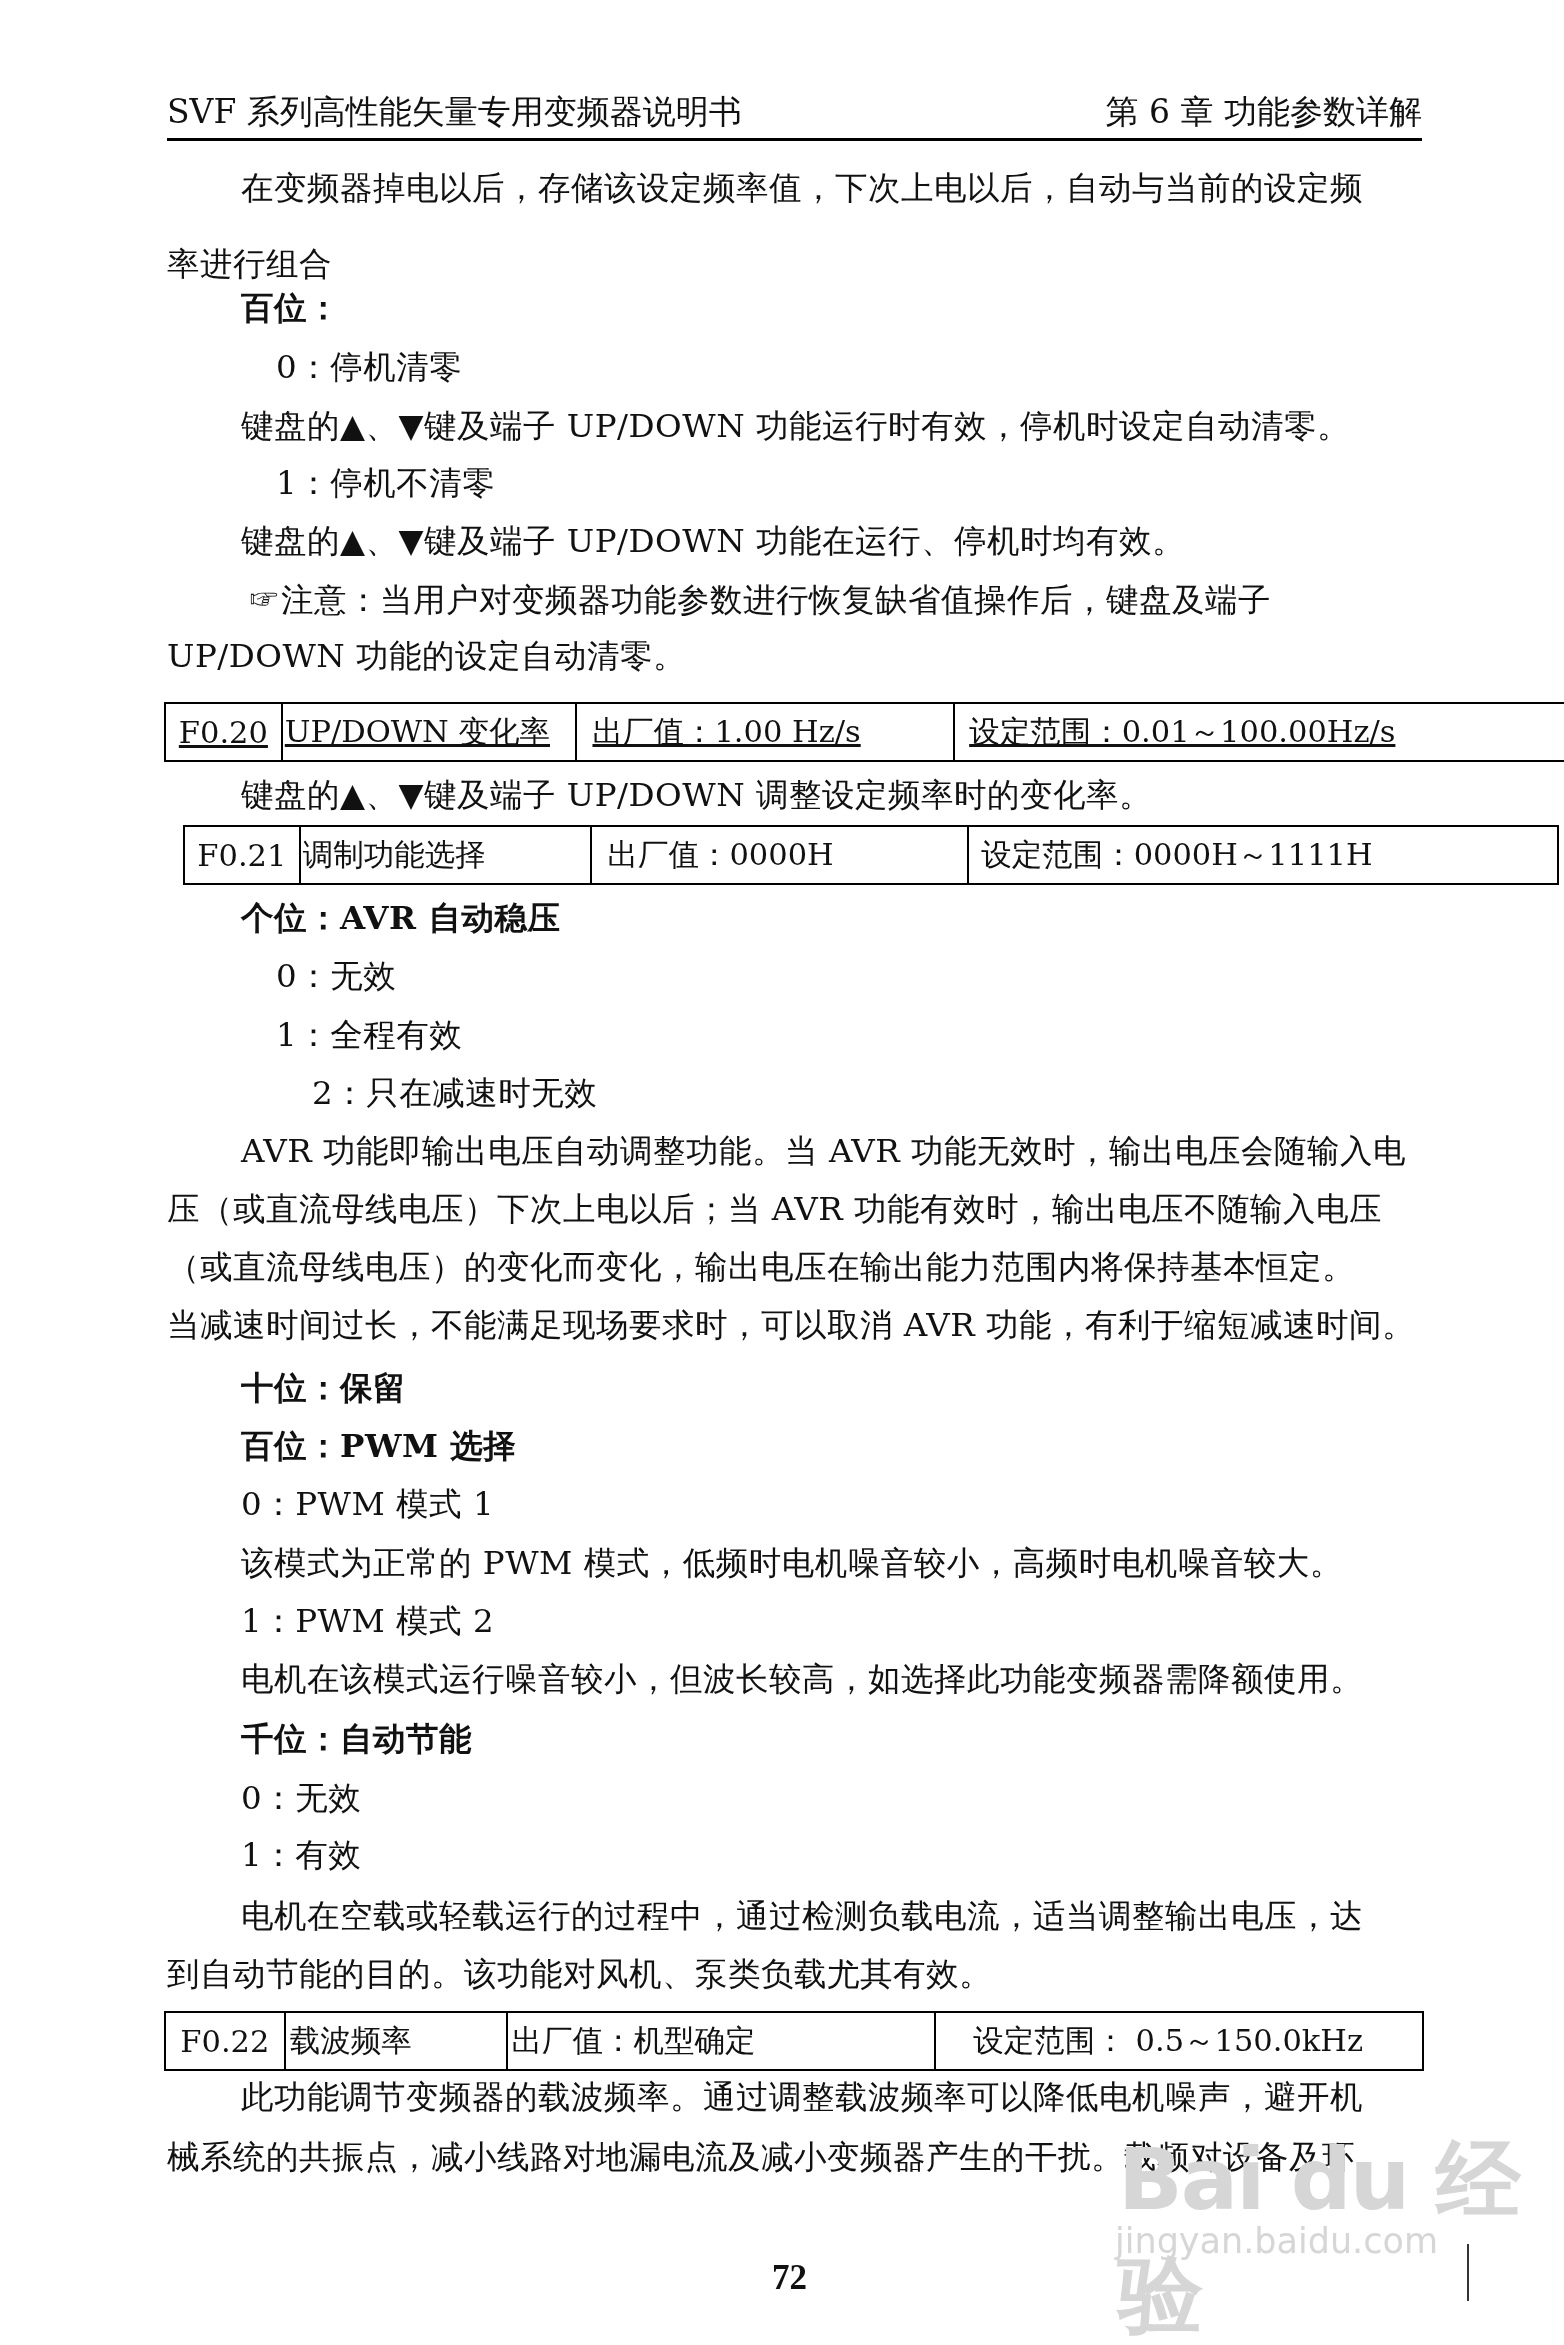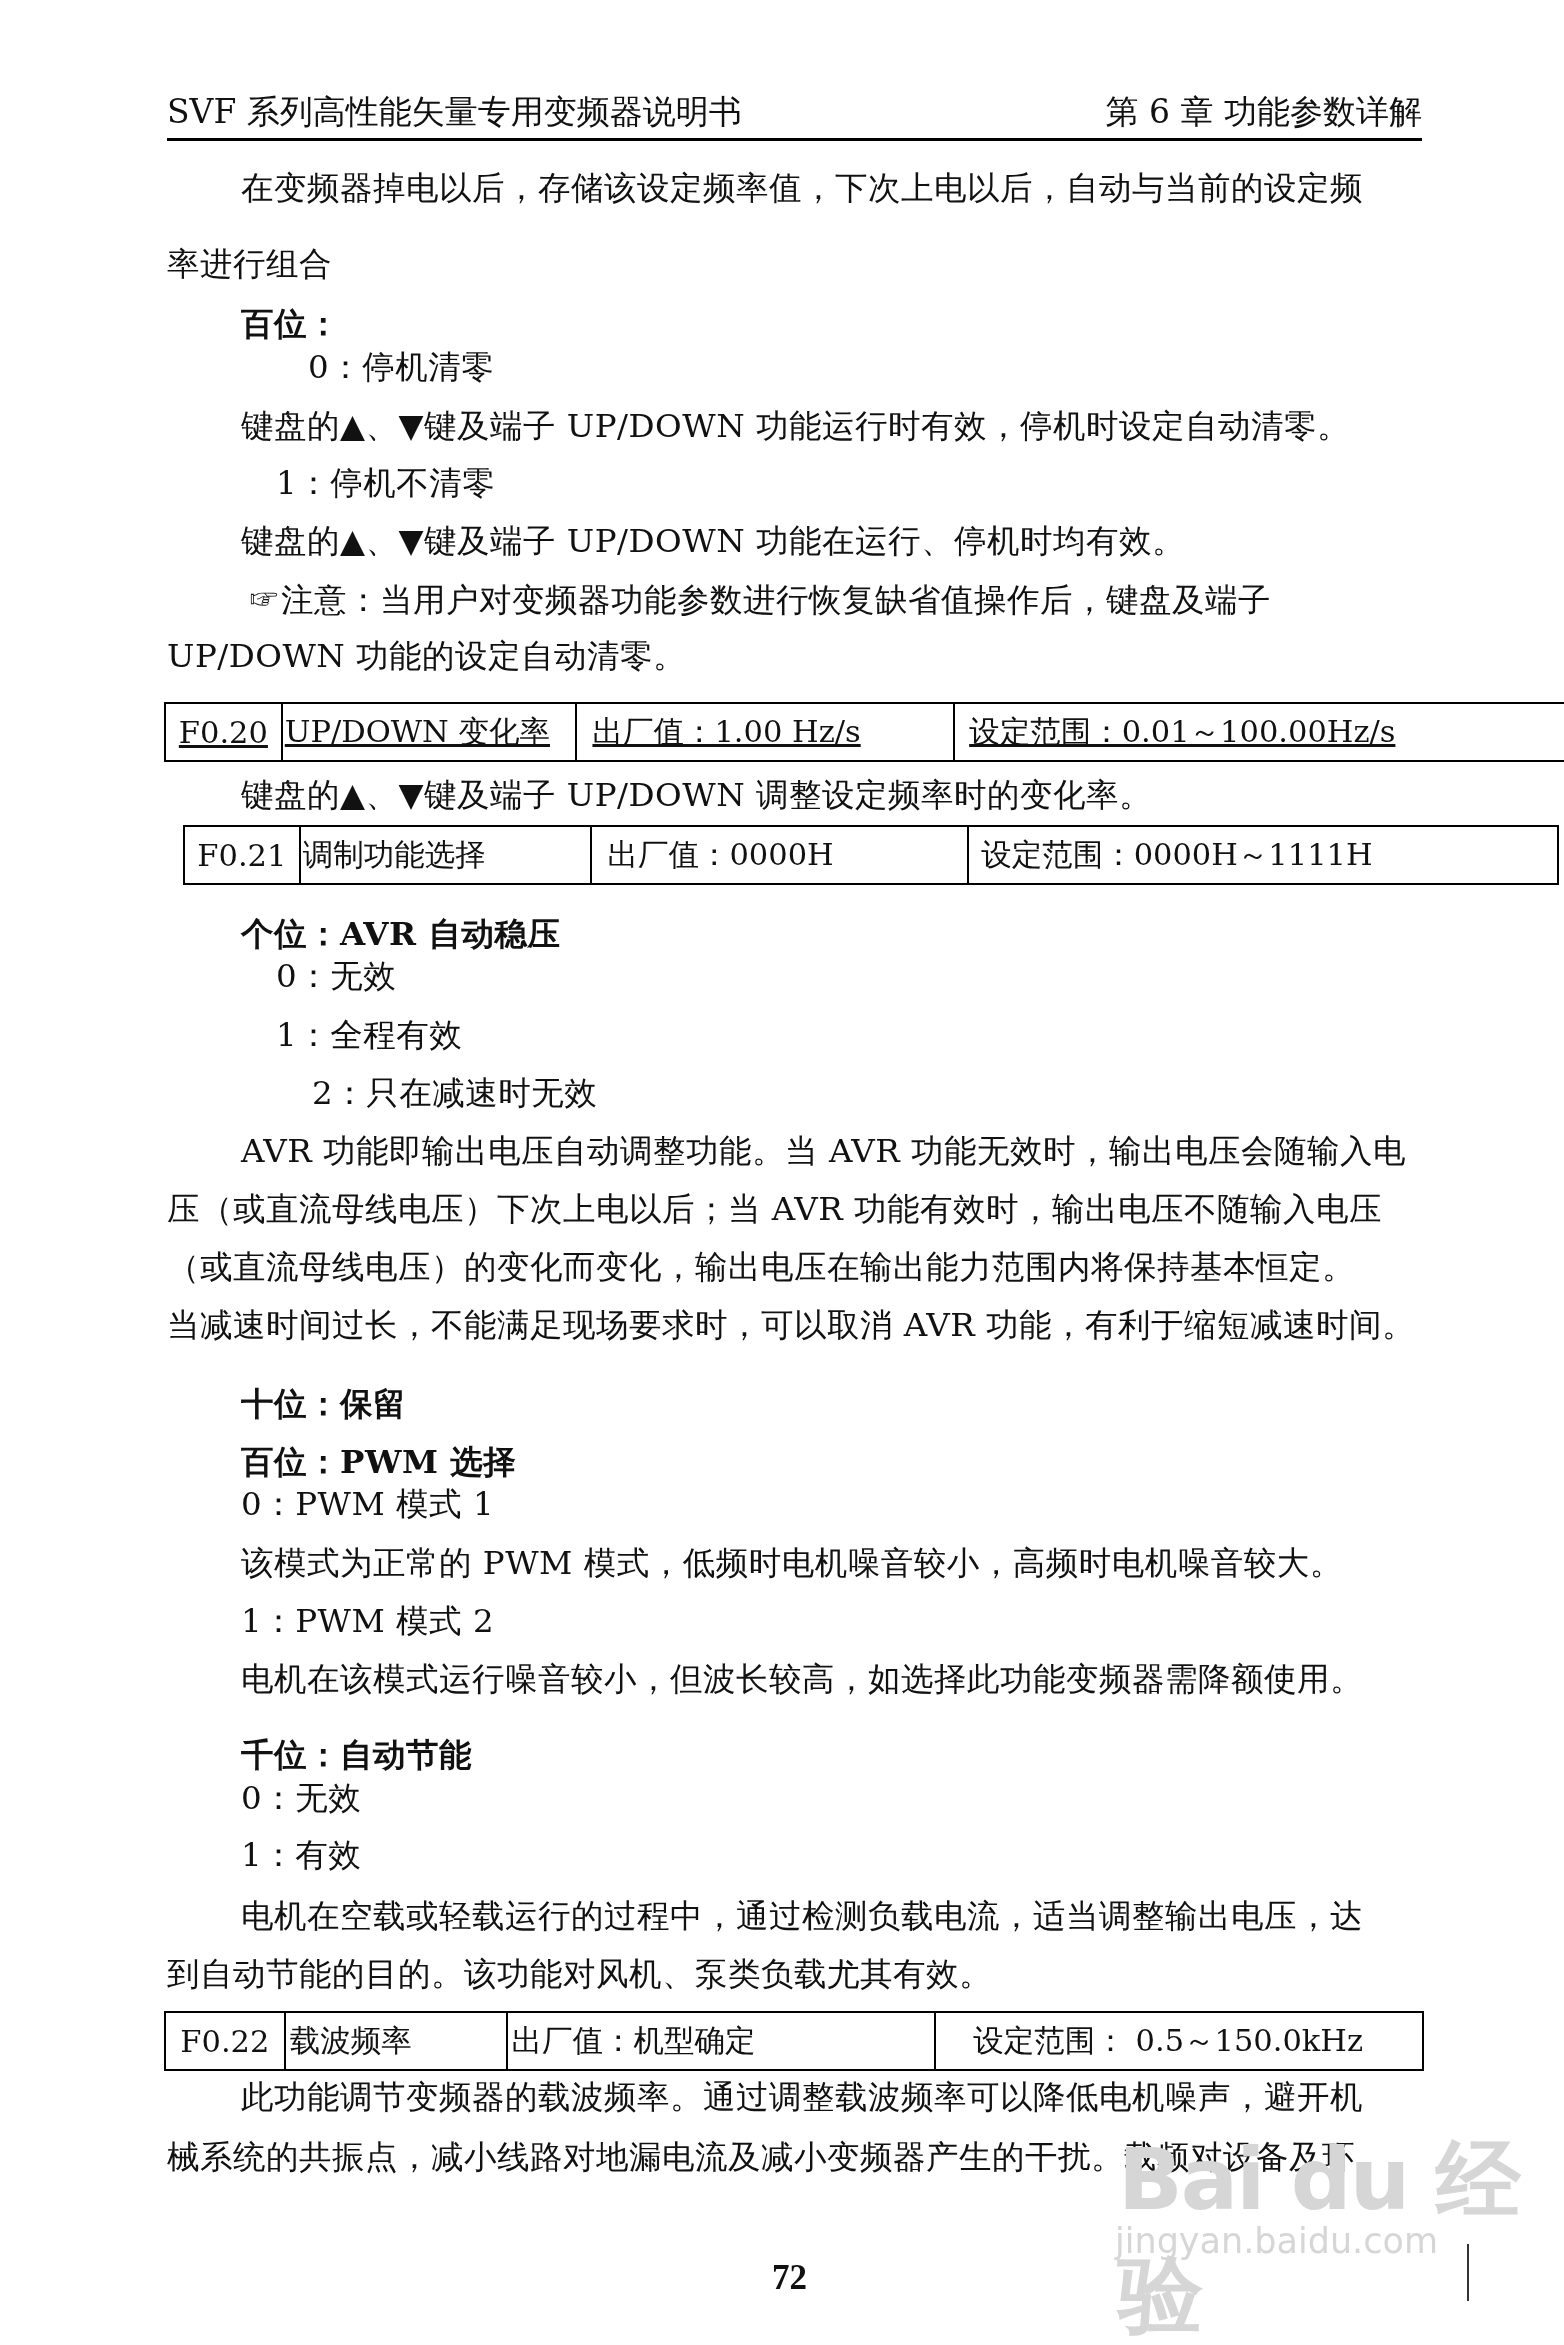--- a/index.html
+++ b/index.html
@@ -11,7 +11,7 @@
   .hdr-right { right:142px; }
   .rule { position:absolute; left:167px; width:1255px; top:138px; height:3px; background:#000; }
   .line { position:absolute; font-size:32.5px; line-height:39px; white-space:nowrap; letter-spacing:0.5px; }
-  .bold { font-weight:bold;margin-top:16px; }
+  .bold { font-weight:bold; }
   table.param { position:absolute; border-collapse:collapse; font-size:30.5px; }
   table.param td { border:2.5px solid #000; padding:0 7.9px; height:56px; white-space:nowrap; vertical-align:middle; }
   .pnum { position:absolute; left:772px; top:2258px; font-size:35px; font-weight:bold; font-family:"Liberation Serif",serif; }

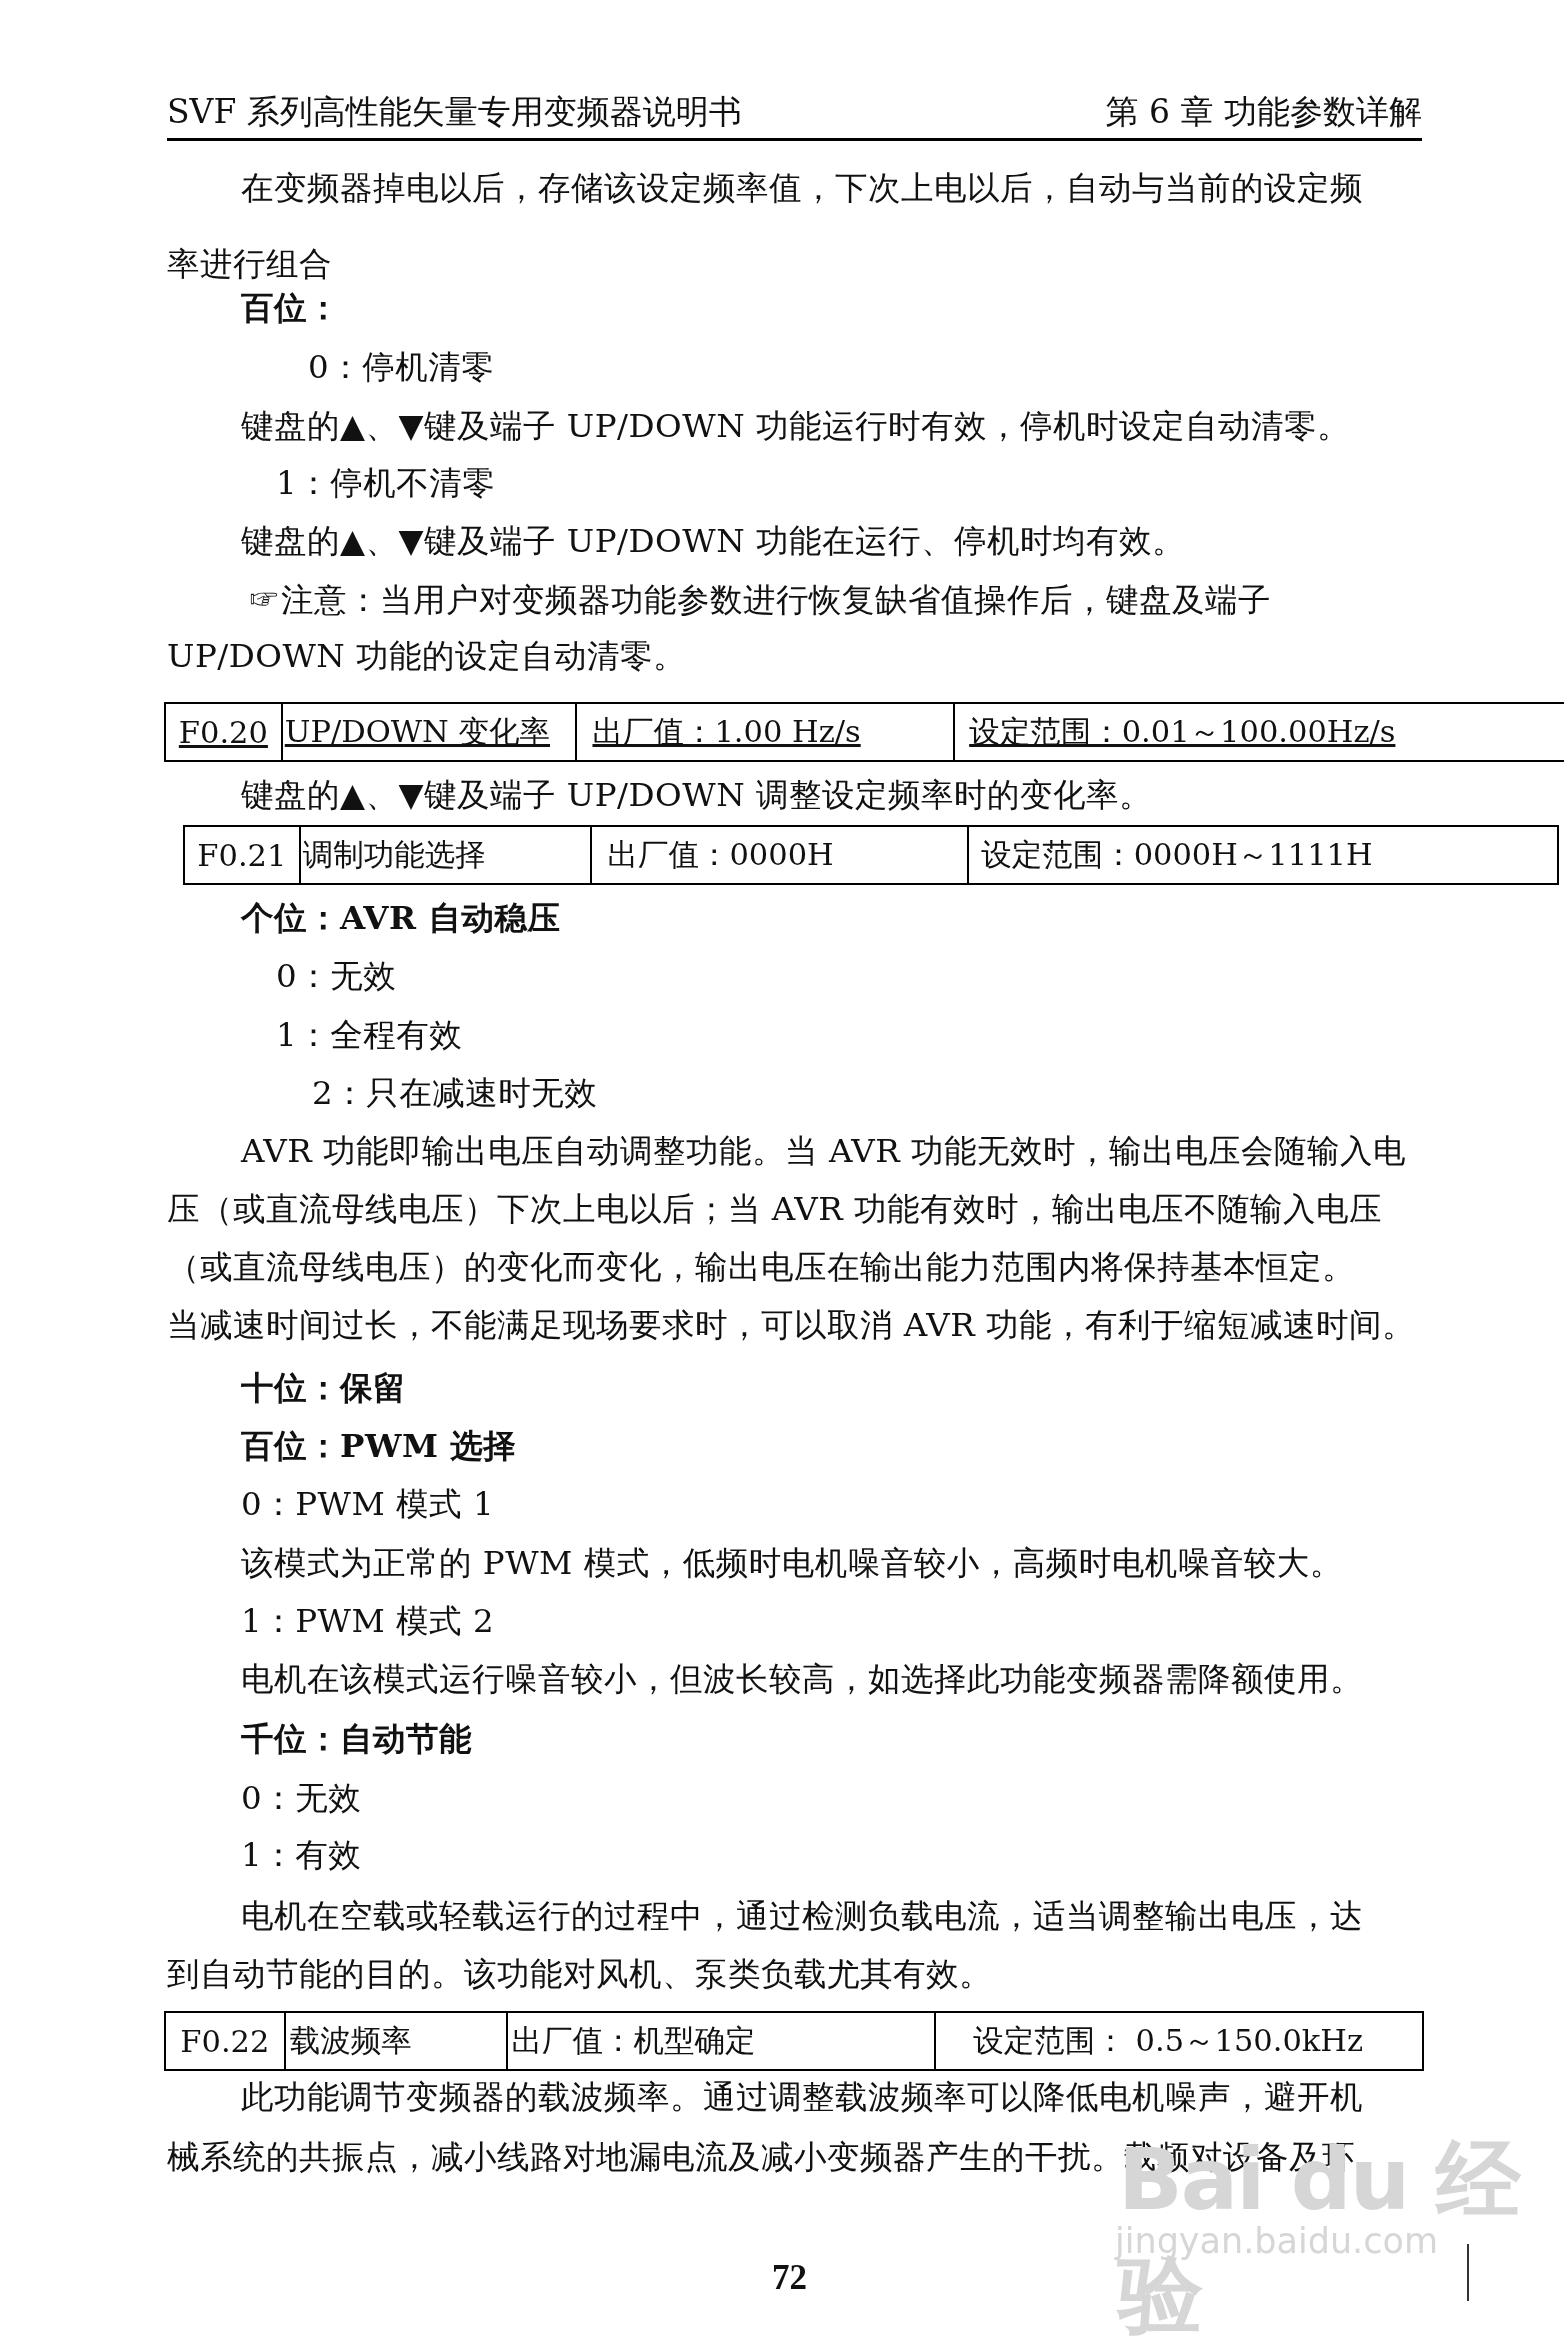--- a/index.html
+++ b/index.html
@@ -31,7 +31,7 @@
     <div class="line" style="left: 241px; top: 169px;">在变频器掉电以后，存储该设定频率值，下次上电以后，自动与当前的设定频</div>
     <div class="line" style="left: 167px; top: 229px; margin-top: 16px;">率进行组合</div>
     <div class="line bold" style="left: 241px; top: 288px;">百位：</div>
-    <div class="line" style="left: 276px; top: 348px; margin-left: 32px;">0：停机清零</div>
+    <div class="line" style="left: 276px; top: 348px;">0：停机清零</div>
     <div class="line" style="left: 241px; top: 407px;">键盘的▲、▼键及端子 UP/DOWN 功能运行时有效，停机时设定自动清零。</div>
     <div class="line" style="left: 276px; top: 464px;">1：停机不清零</div>
     <div class="line" style="left: 241px; top: 522px;">键盘的▲、▼键及端子 UP/DOWN 功能在运行、停机时均有效。</div>

